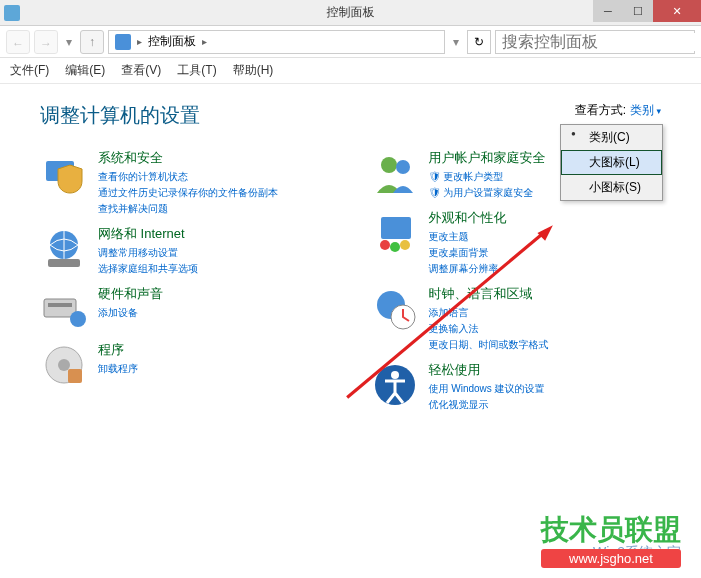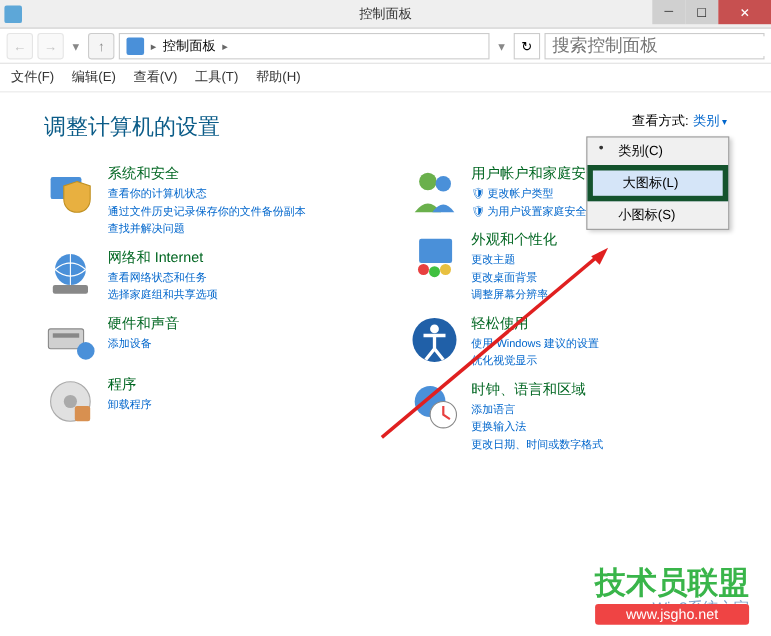--- a/index.html
+++ b/index.html
@@ -43,7 +43,7 @@
 .cat-link { color: #0066cc; font-size: 10px; line-height: 1.6; cursor: pointer; display: block; }
 .cat-link.shield::before { content: "🛡"; margin-right: 2px; font-size: 10px; }
 
-.dropdown { position: absolute; right: 38px; top: 40px; background: #f0f0f0; border: 1px solid #999; box-shadow: 2px 2px 4px rgba(0,0,0,0.2); width: 130px; z-index: 10; }
+.dropdown { position: absolute; right: 38px; top: 40px; background: #f0f0f0; border: 1px solid #999; box-shadow: 2px 2px 4px rgba(0,0,0,0.2); width: 103px; z-index: 10; }
 .dropdown-item { padding: 4px 10px 4px 28px; position: relative; cursor: pointer; }
 .dropdown-item.selected { background: #d5e5f8; border: 5px solid #14532d; padding: 3px 9px 3px 27px; }
 .dropdown-item.checked::before { content: "●"; position: absolute; left: 10px; font-size: 8px; color: #333; }

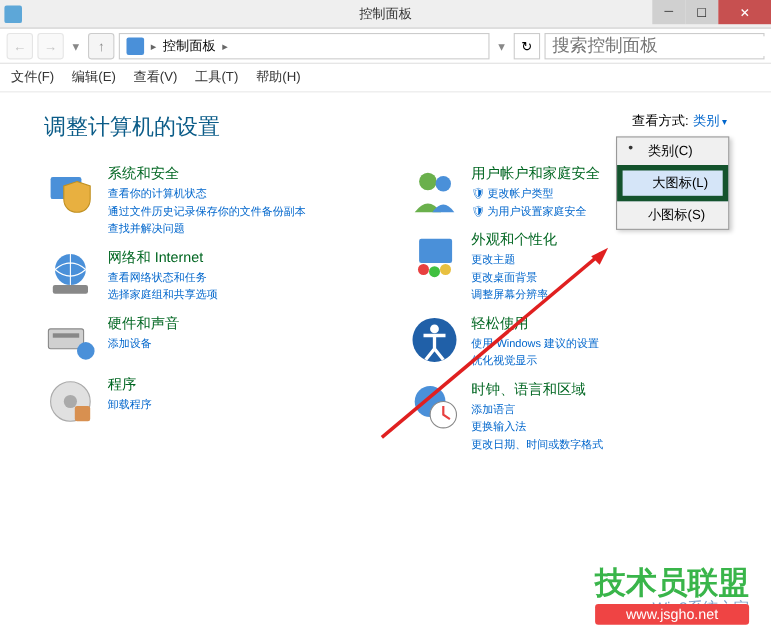--- a/index.html
+++ b/index.html
@@ -45,7 +45,7 @@
 
 .dropdown { position: absolute; right: 38px; top: 40px; background: #f0f0f0; border: 1px solid #999; box-shadow: 2px 2px 4px rgba(0,0,0,0.2); width: 103px; z-index: 10; }
 .dropdown-item { padding: 4px 10px 4px 28px; position: relative; cursor: pointer; }
-.dropdown-item.selected { background: #d5e5f8; border: 5px solid #14532d; padding: 3px 9px 3px 27px; }
+.dropdown-item.selected { background: #d5e5f8; border: 1px solid #14532d; padding: 3px 9px 3px 27px; }
 .dropdown-item.checked::before { content: "●"; position: absolute; left: 10px; font-size: 8px; color: #333; }
 
 .arrow { position: absolute; top: 140px; left: 280px; width: 340px; height: 180px; z-index: 5; pointer-events: none; }

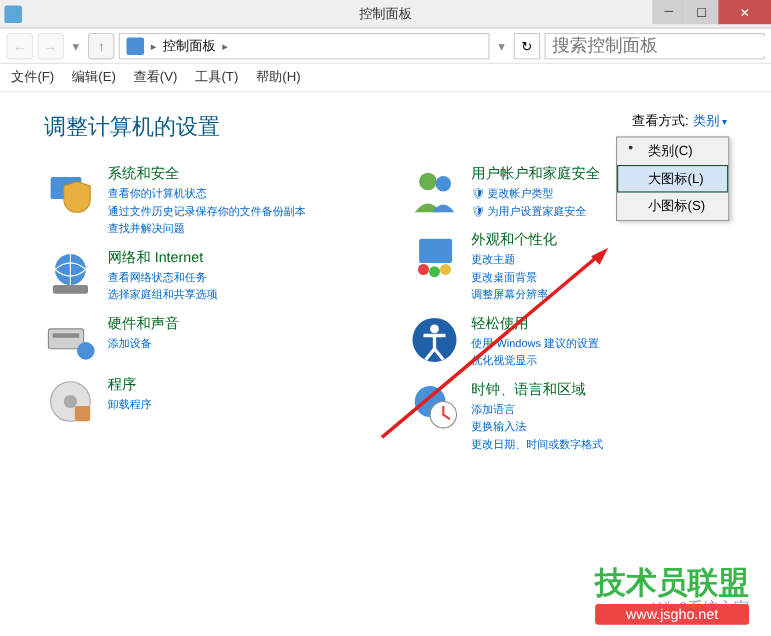--- a/index.html
+++ b/index.html
@@ -138,7 +138,7 @@
         </div>
         <div class="cat-body">
           <div class="cat-title">网络和 Internet</div>
-          <a class="cat-link">查看网络状态和任务</a>
+          <a class="cat-link">调整常用移动设置</a>
           <a class="cat-link">选择家庭组和共享选项</a>
         </div>
       </div>

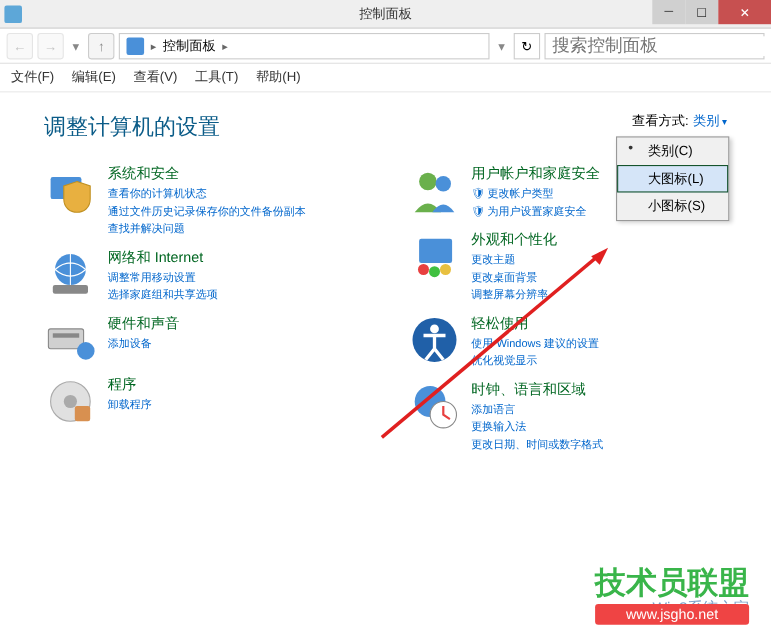--- a/index.html
+++ b/index.html
@@ -211,21 +211,6 @@
       <div class="cat">
         <div class="cat-icon">
           <svg width="48" height="48" viewBox="0 0 48 48">
-              <circle cx="24" cy="24" r="20" fill="#2060a8"></circle>
-              <circle cx="24" cy="14" r="4" fill="#fff"></circle>
-              <path d="M14 20 L34 20 M24 20 L24 32 M24 32 L16 42 M24 32 L32 42" stroke="#fff" stroke-width="3" fill="none"></path>
-            </svg>
-        </div>
-        <div class="cat-body">
-          <div class="cat-title">轻松使用</div>
-          <a class="cat-link">使用 Windows 建议的设置</a>
-          <a class="cat-link">优化视觉显示</a>
-        </div>
-      </div>
-
-      <div class="cat">
-        <div class="cat-icon">
-          <svg width="48" height="48" viewBox="0 0 48 48">
               <circle cx="20" cy="20" r="14" fill="#4a90d9"></circle>
               <circle cx="32" cy="32" r="12" fill="#fff" stroke="#888"></circle>
               <path d="M32 24 L32 32 L38 36" stroke="#e84040" stroke-width="2" fill="none"></path>
@@ -239,6 +224,21 @@
         </div>
       </div>
 
+      <div class="cat">
+        <div class="cat-icon">
+          <svg width="48" height="48" viewBox="0 0 48 48">
+              <circle cx="24" cy="24" r="20" fill="#2060a8"></circle>
+              <circle cx="24" cy="14" r="4" fill="#fff"></circle>
+              <path d="M14 20 L34 20 M24 20 L24 32 M24 32 L16 42 M24 32 L32 42" stroke="#fff" stroke-width="3" fill="none"></path>
+            </svg>
+        </div>
+        <div class="cat-body">
+          <div class="cat-title">轻松使用</div>
+          <a class="cat-link">使用 Windows 建议的设置</a>
+          <a class="cat-link">优化视觉显示</a>
+        </div>
+      </div>
+
     </div>
   </div>
 

